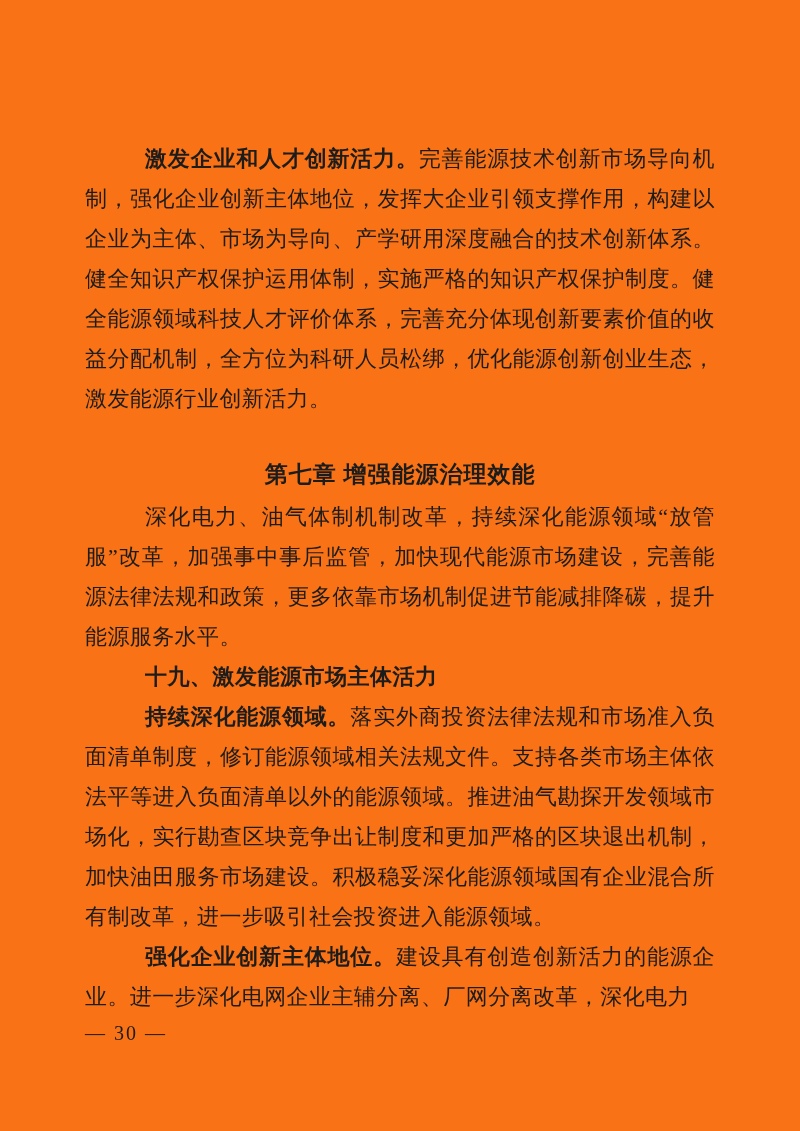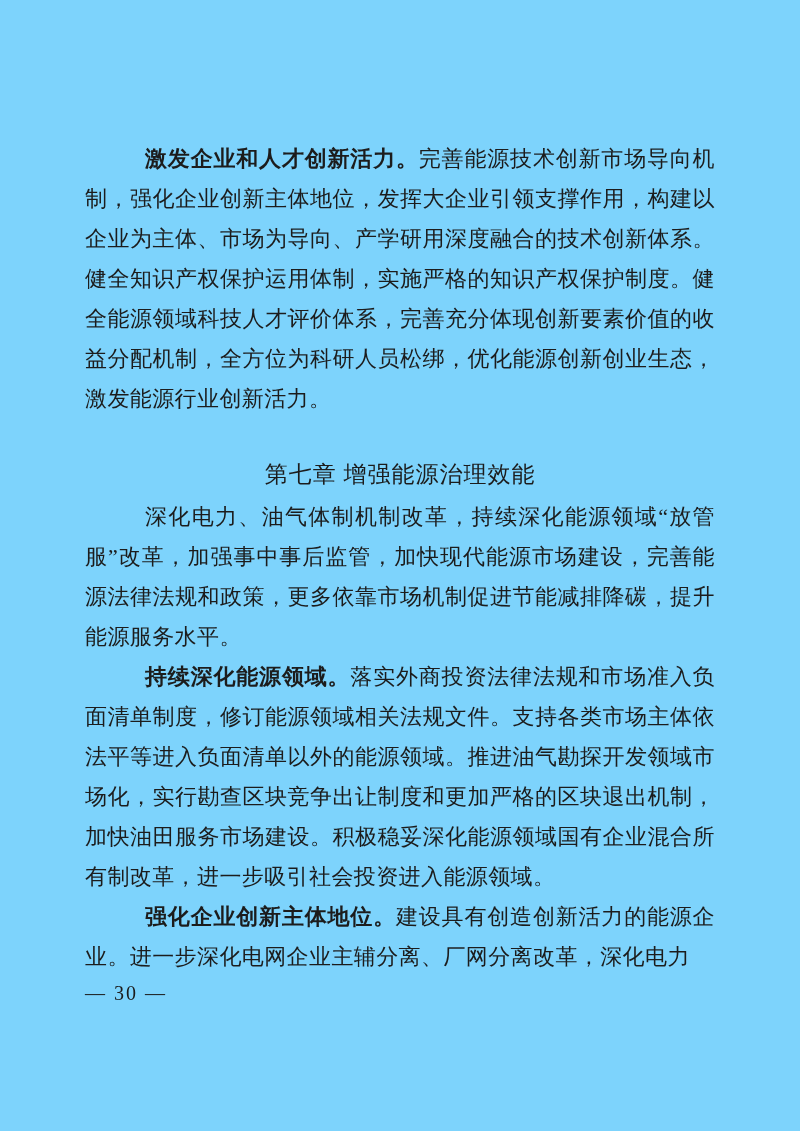--- a/index.html
+++ b/index.html
@@ -13,7 +13,7 @@
     width: 800px;
     height: 1131px;
     margin: 0 auto;
-    background: #7dd3fc;
+    background: #f97316;
     color: #1c1c1c;
     font-family: "Liberation Serif", serif;
     padding: 139px 85px 0 85px;

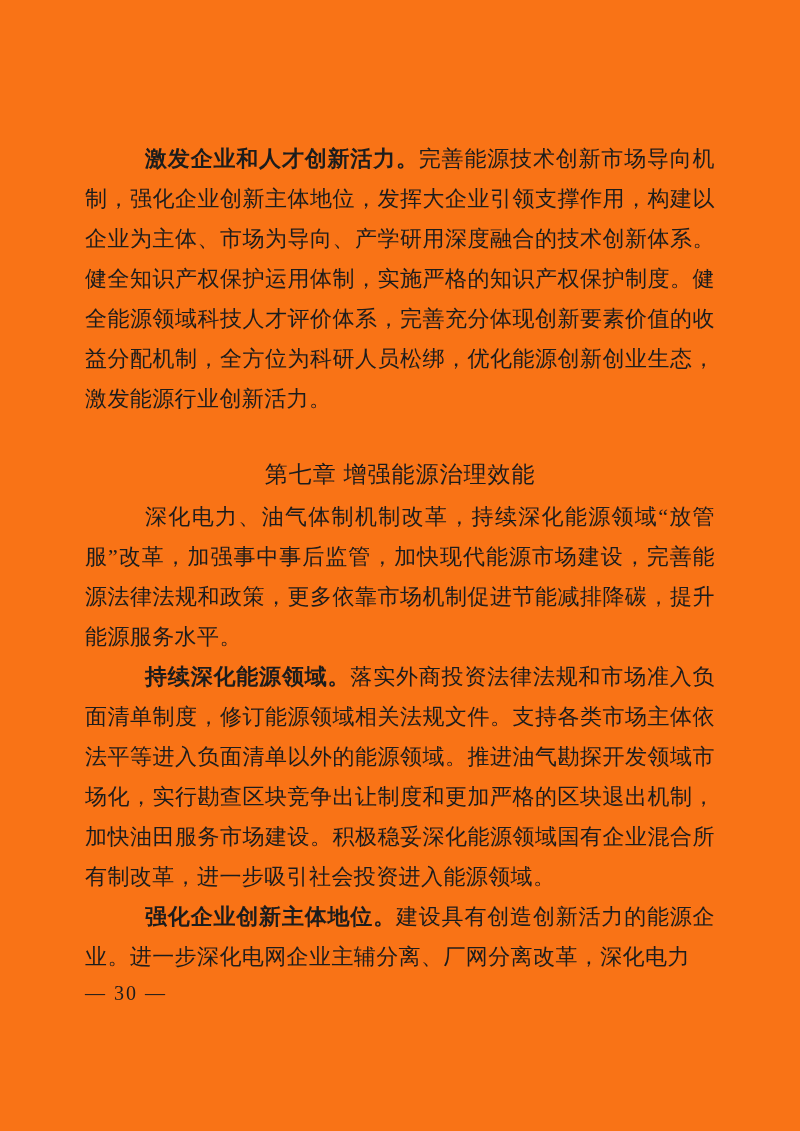--- a/index.html
+++ b/index.html
@@ -36,7 +36,7 @@
     margin: 36px 0 2px 0;
     font-size: 23px;
     line-height: 40px;
-    font-weight: 400;
+    font-weight: 700;
     text-align: center;
     letter-spacing: 1px;
     font-family: "Liberation Serif", serif;

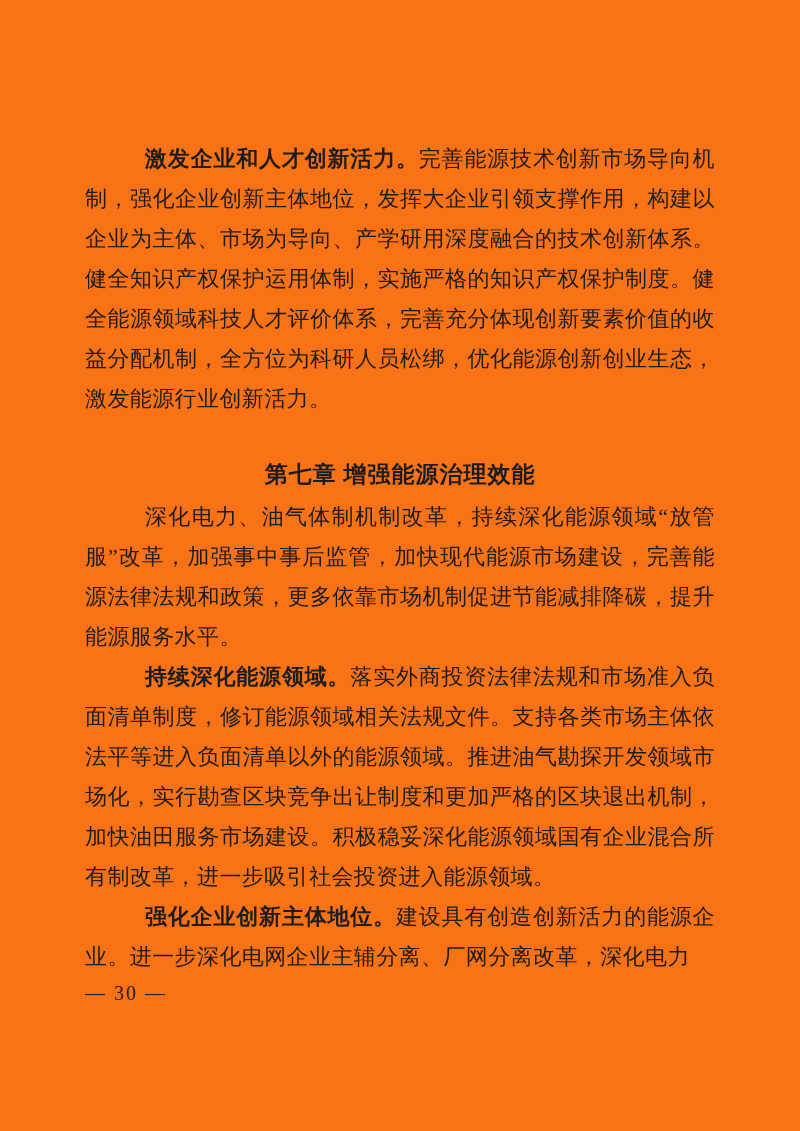--- a/index.html
+++ b/index.html
@@ -71,6 +71,7 @@
 
   <p class="para"><span>深化电力、油气体制机制改革，持续深化能源领域“放管服”改革，加强事中事后监管，加快现代能源市场建设，完善能源法律法规和政策，更多依靠市场机制促进节能减排降碳，提升能源服务水平。</span></p>
 
+  <h3 class="section-heading">十九、激发能源市场主体活力</h3>
 
   <p class="para"><span class="lead">持续深化能源领域。</span><span>落实外商投资法律法规和市场准入负面清单制度，修订能源领域相关法规文件。支持各类市场主体依法平等进入负面清单以外的能源领域。推进油气勘探开发领域市场化，实行勘查区块竞争出让制度和更加严格的区块退出机制，加快油田服务市场建设。积极稳妥深化能源领域国有企业混合所有制改革，进一步吸引社会投资进入能源领域。</span></p>
 

